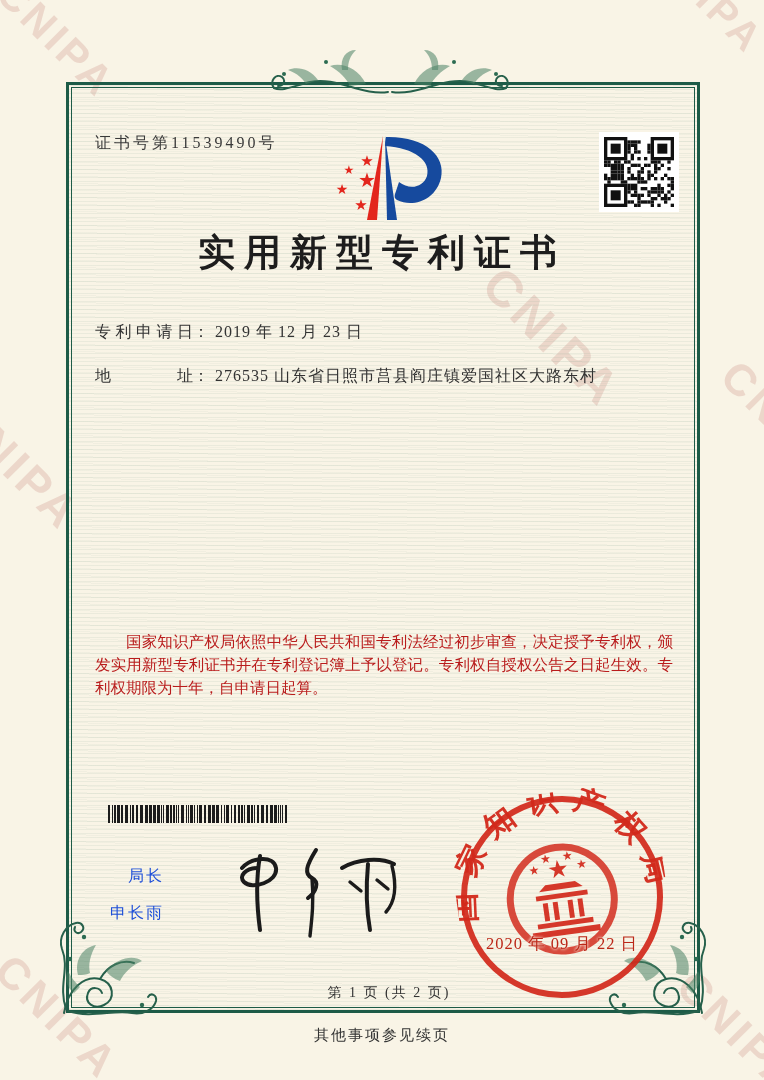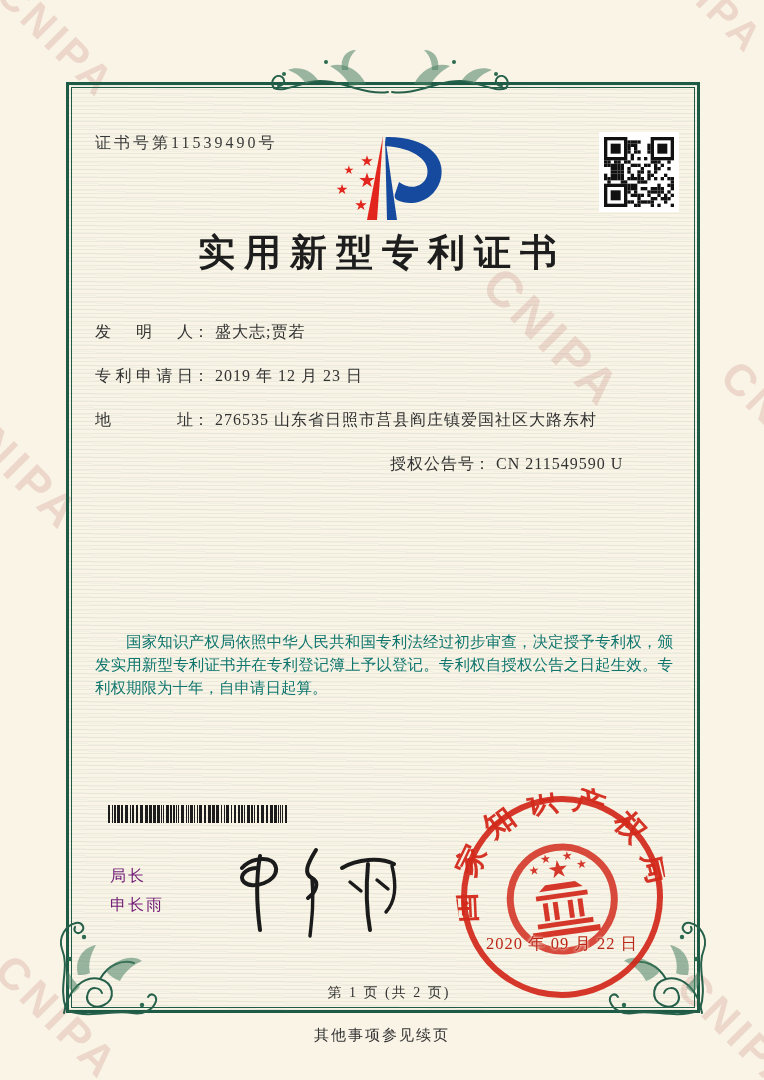--- a/index.html
+++ b/index.html
@@ -310,9 +310,6 @@
 
 <div class="fields">
   <div class="frow">
-    <span class="flabel">发明人</span><span class="fcolon">：</span><span class="fvalue">盛大志;贾若</span>
-  </div>
-  <div class="frow">
     <span class="flabel">专利申请日</span><span class="fcolon">：</span><span class="fvalue">2019 年 12 月 23 日</span>
   </div>
   <div class="frow">

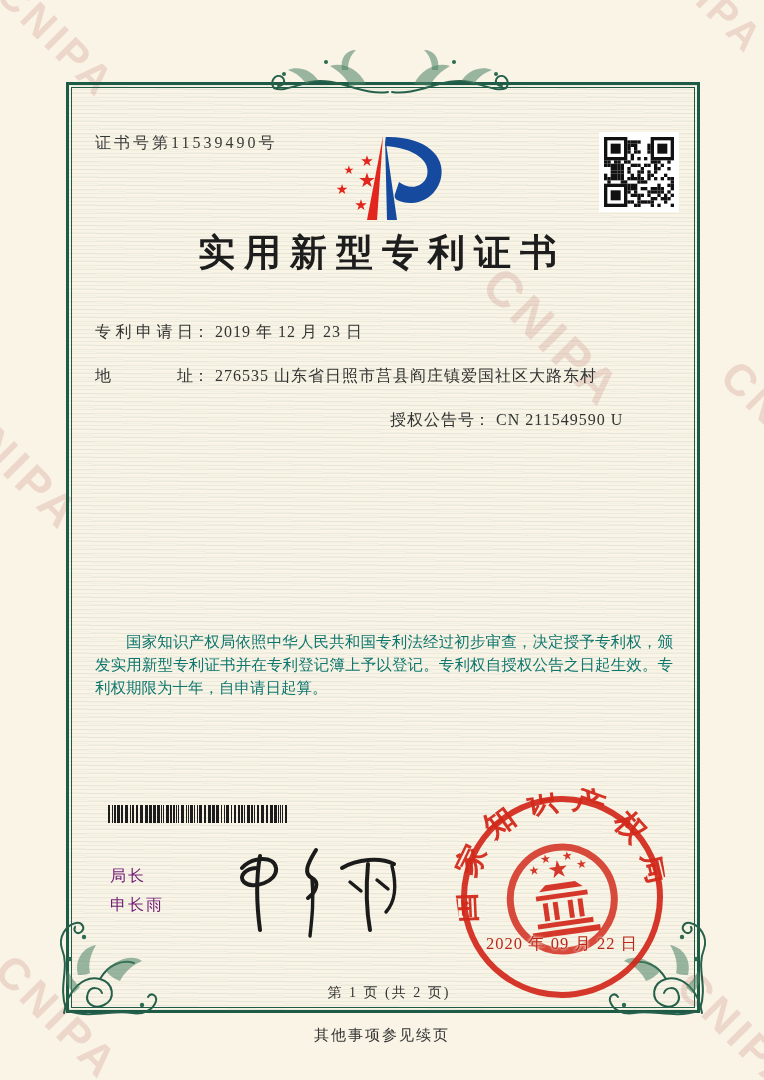--- a/index.html
+++ b/index.html
@@ -316,7 +316,6 @@
     <span class="flabel">地址</span><span class="fcolon">：</span><span class="fvalue">276535 山东省日照市莒县阎庄镇爱国社区大路东村</span>
   </div>
   <div class="frow">
-    <span class="rcol"><span class="flabel" style="width:84px">授权公告号</span><span class="fcolon">：</span><span class="fvalue">CN 211549590 U</span></span>
   </div>
 </div>
 

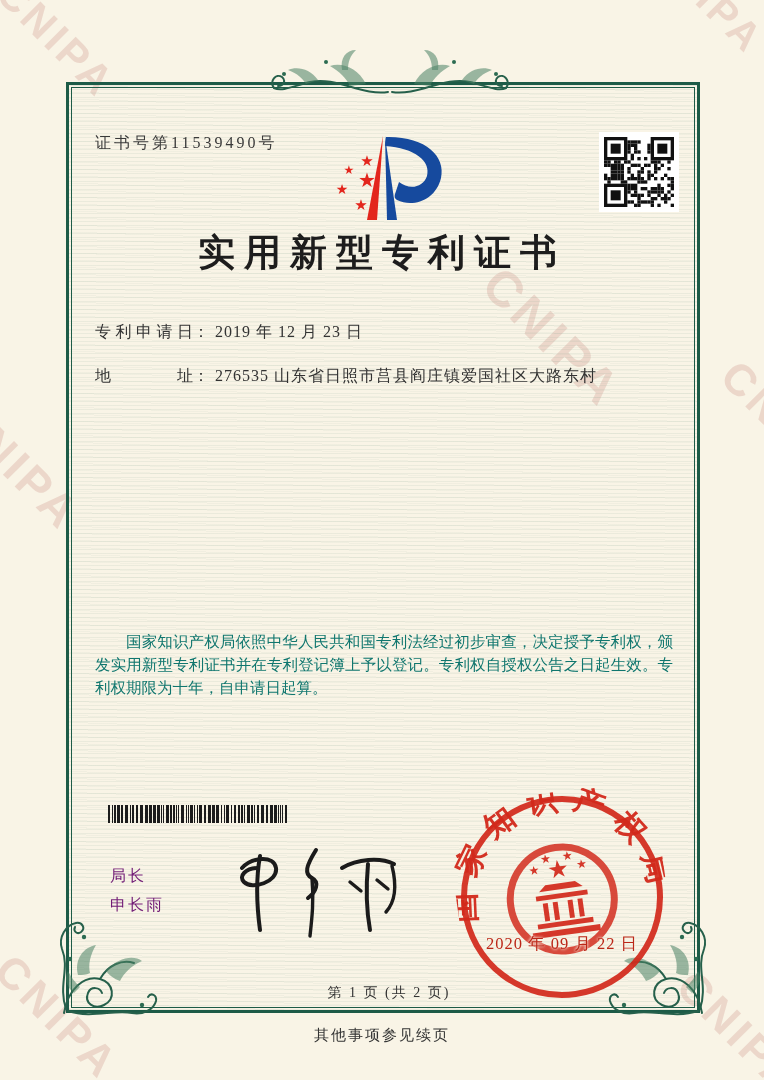--- a/index.html
+++ b/index.html
@@ -55,7 +55,7 @@
   .frow .rcol{position:absolute;left:295px;top:0;}
   .paras{
     position:absolute;left:95px;top:630px;width:578px;
-    font-size:15.5px;line-height:23px;color:#0f766e;text-align:justify;
+    font-size:15.5px;line-height:23px;color:#b91c1c;text-align:justify;
   }
   .paras p{margin:0;text-indent:2em;}
   .barcode{position:absolute;left:108px;top:805px;width:198px;height:18px;display:flex;align-items:stretch;}

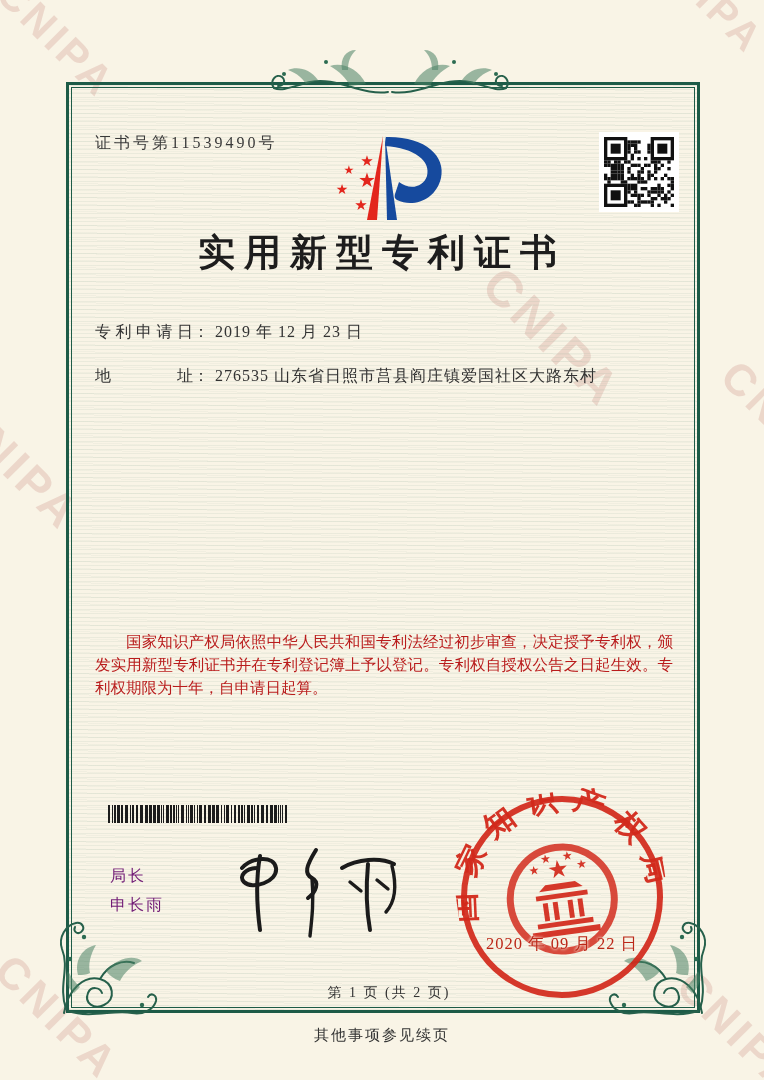--- a/index.html
+++ b/index.html
@@ -60,7 +60,7 @@
   .paras p{margin:0;text-indent:2em;}
   .barcode{position:absolute;left:108px;top:805px;width:198px;height:18px;display:flex;align-items:stretch;}
   .barcode div{background:#1c1c1c;}
-  .director{position:absolute;left:110px;top:866px;font-size:16px;letter-spacing:2px;color:#701a75;}
+  .director{position:absolute;left:110px;top:866px;font-size:16px;letter-spacing:2px;color:#1d4ed8;text-align:right;}
   .director .name{margin-top:8px;}
   .sig{position:absolute;left:222px;top:838px;}
   .seal{position:absolute;left:457px;top:792px;width:210px;height:210px;transform:rotate(-8deg);}

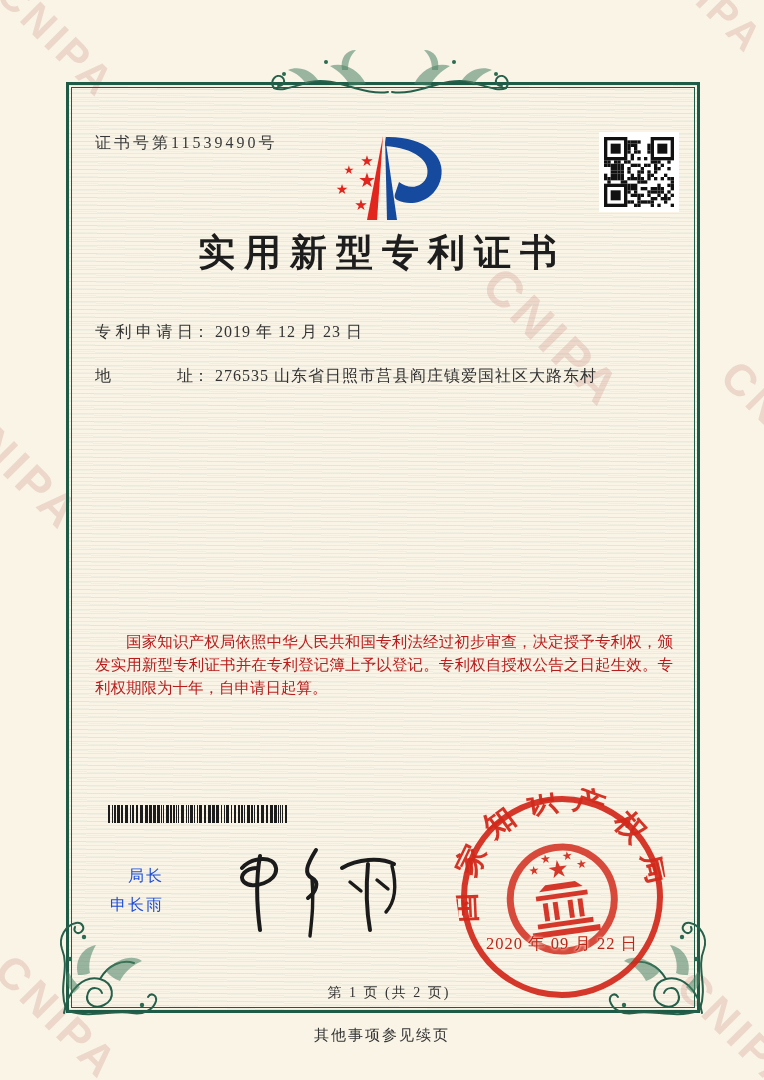--- a/index.html
+++ b/index.html
@@ -61,7 +61,7 @@
   .barcode{position:absolute;left:108px;top:805px;width:198px;height:18px;display:flex;align-items:stretch;}
   .barcode div{background:#1c1c1c;}
   .director{position:absolute;left:110px;top:866px;font-size:16px;letter-spacing:2px;color:#1d4ed8;text-align:right;}
-  .director .name{margin-top:8px;}
+  .director .name{margin-top:16px;}
   .sig{position:absolute;left:222px;top:838px;}
   .seal{position:absolute;left:457px;top:792px;width:210px;height:210px;transform:rotate(-8deg);}
   .seal-date{

